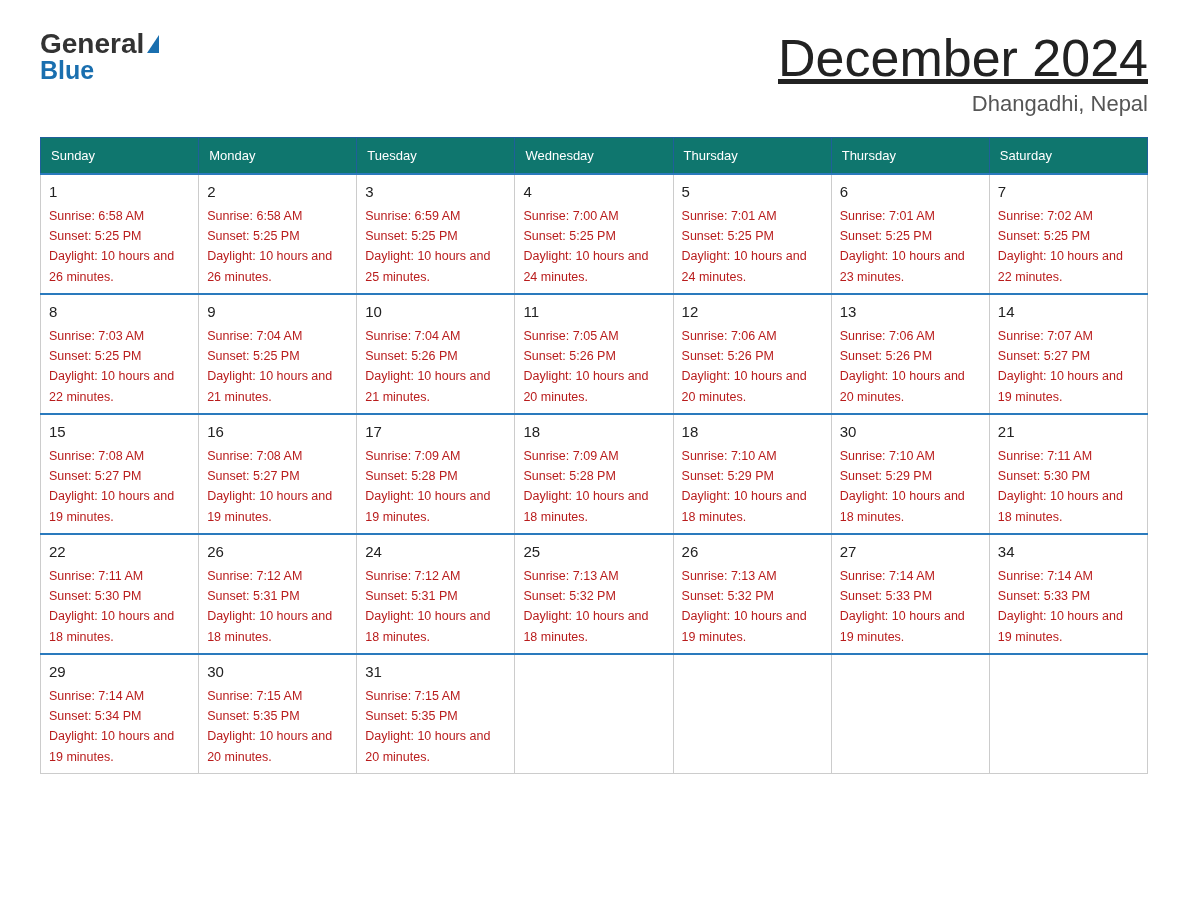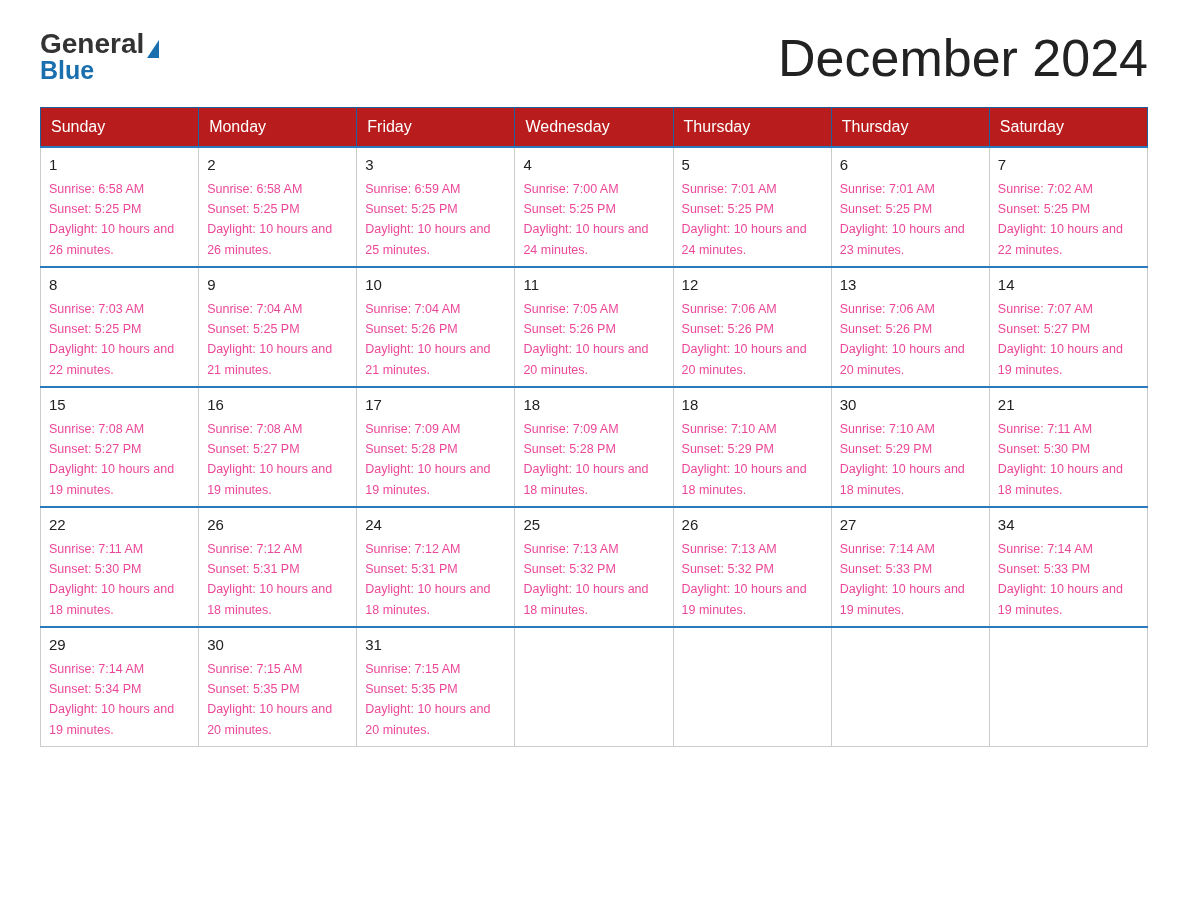--- a/index.html
+++ b/index.html
@@ -105,7 +105,7 @@
 
 <div class="header">
   <div class="logo">
-    <div style="display:flex;align-items:flex-end;">
+    <div style="display:flex;align-items:center;">
       <span class="logo-general">General</span>
       <span class="logo-triangle"></span>
     </div>

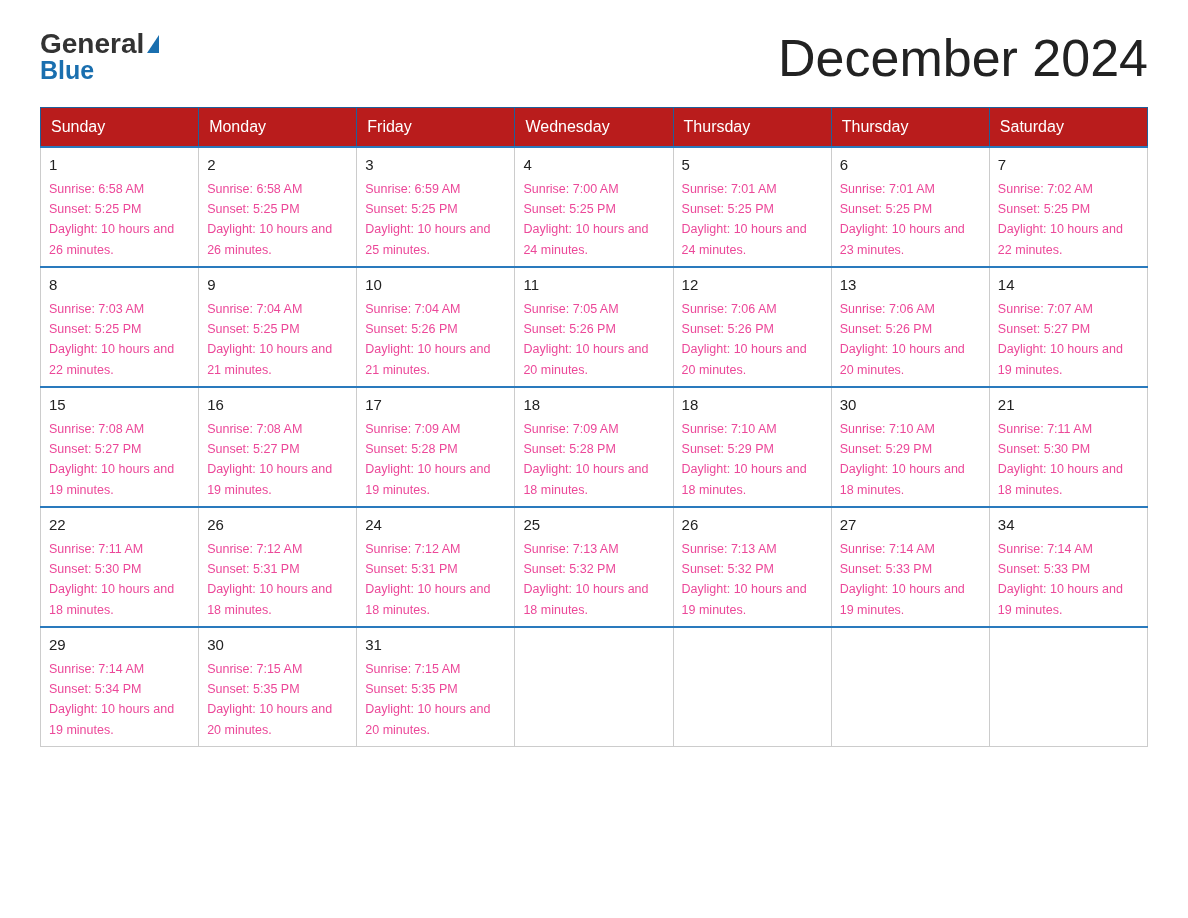--- a/index.html
+++ b/index.html
@@ -51,6 +51,7 @@
       font-weight: normal;
       color: #222;
       line-height: 1.1;
+      text-decoration: underline;
     }
     .cal-subtitle {
       font-size: 22px;

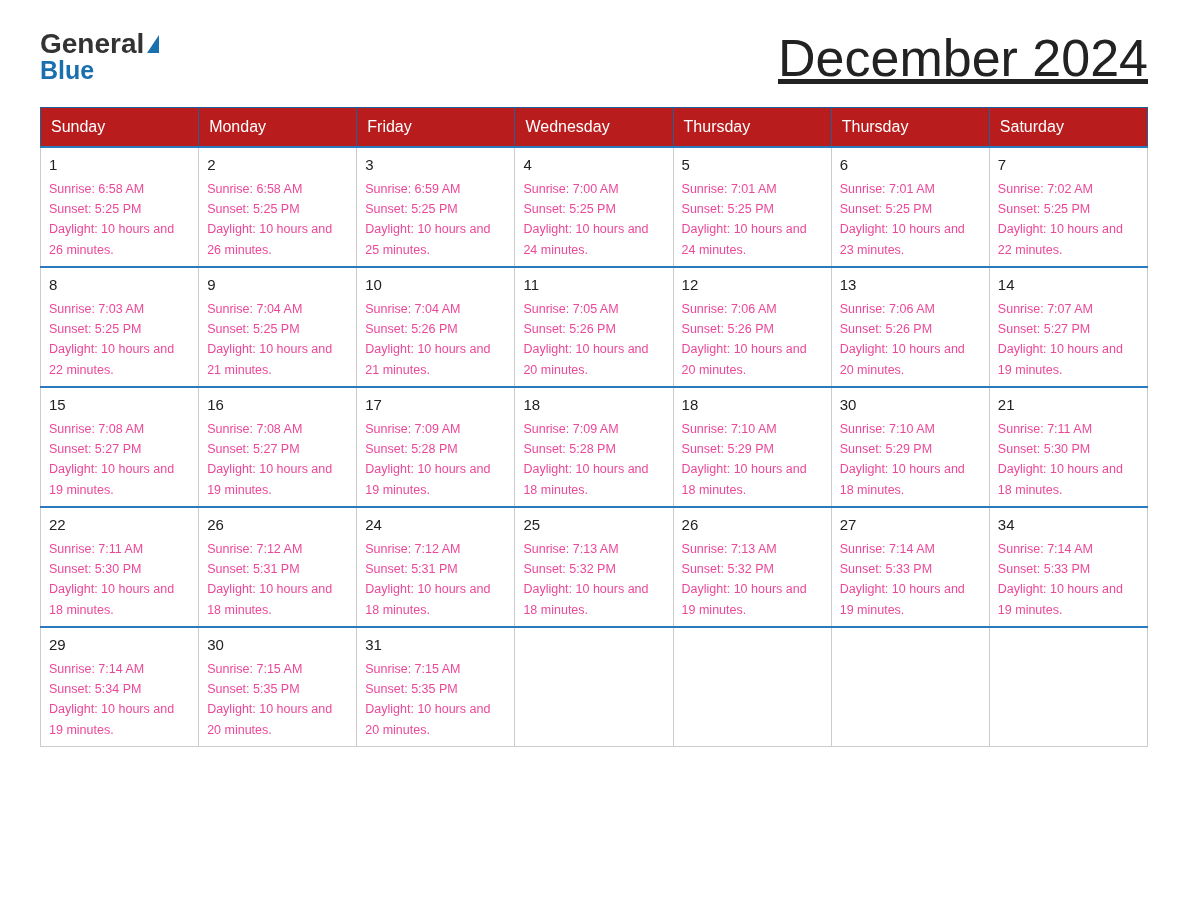--- a/index.html
+++ b/index.html
@@ -114,6 +114,7 @@
   </div>
   <div class="title-block">
     <div class="cal-title">December 2024</div>
+    <div class="cal-subtitle">Dhangadhi, Nepal</div>
   </div>
 </div>
 

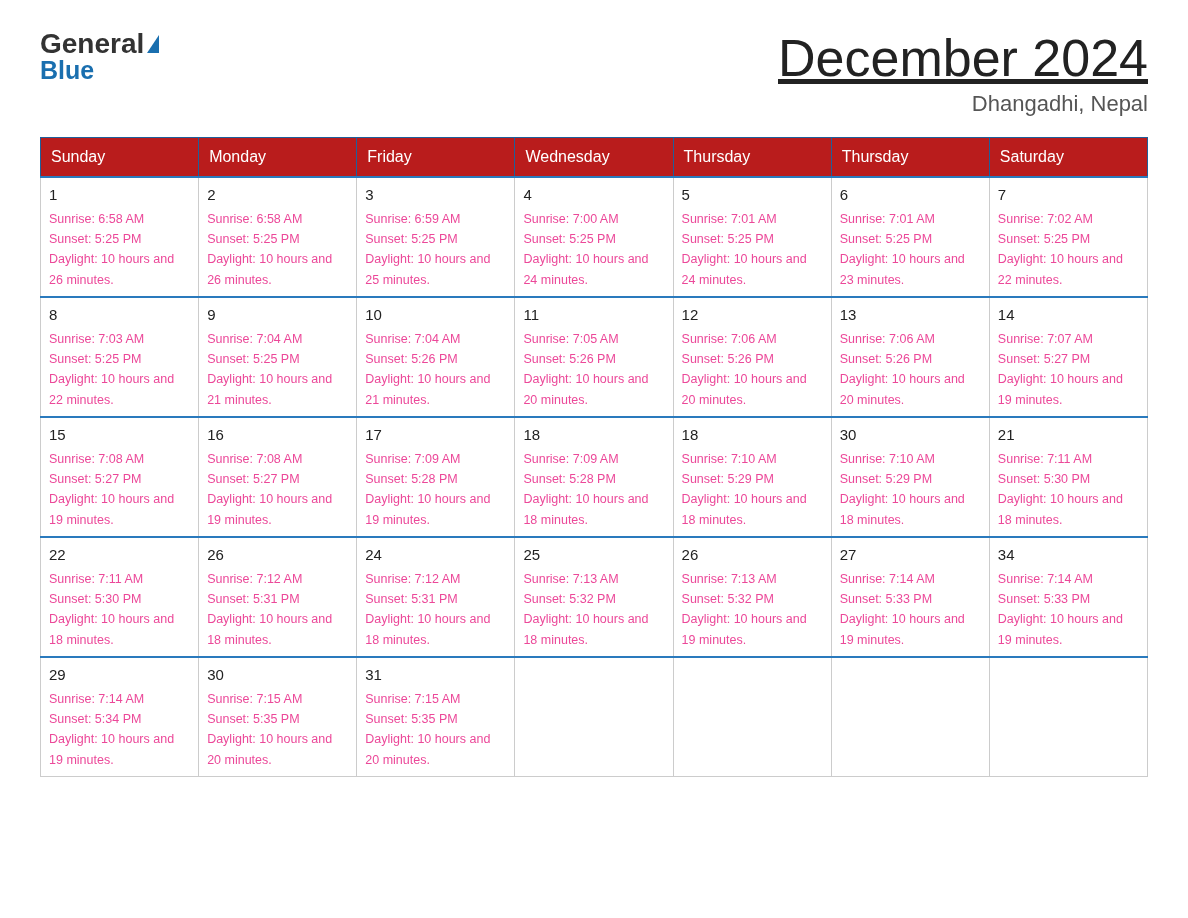--- a/index.html
+++ b/index.html
@@ -64,11 +64,11 @@
       font-size: 13px;
     }
     .calendar thead tr th {
-      background-color: #b91c1c;
+      background-color: #0f766e;
       color: #fff;
       padding: 10px 10px;
       text-align: left;
-      font-size: 16px;
+      font-size: 13px;
       font-weight: normal;
       border: 1px solid #1f5f9a;
       margin-top: 30px;

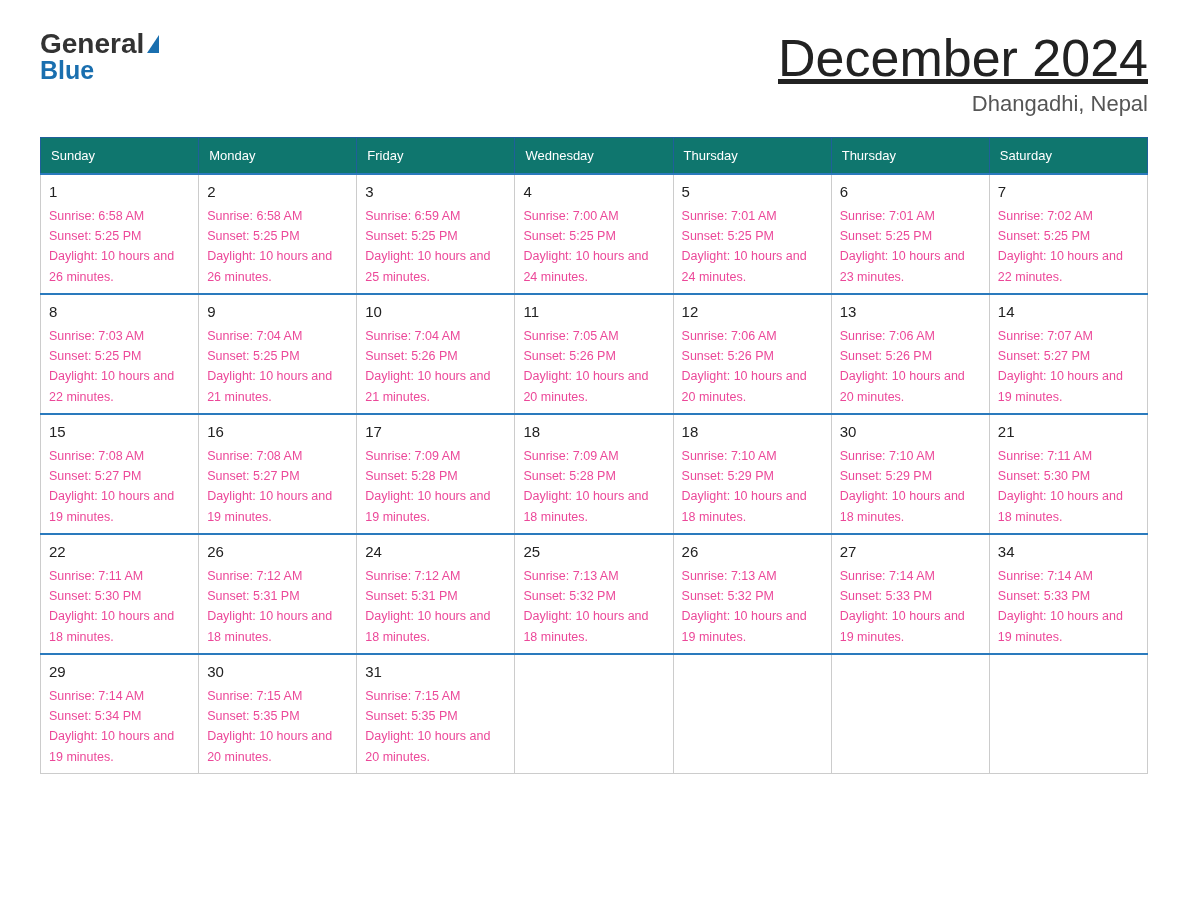--- a/index.html
+++ b/index.html
@@ -123,7 +123,7 @@
     <tr id="header-row">
         <th>Sunday</th>
         <th>Monday</th>
-        <th>Friday</th>
+        <th>Tuesday</th>
         <th>Wednesday</th>
         <th>Thursday</th>
         <th>Thursday</th>

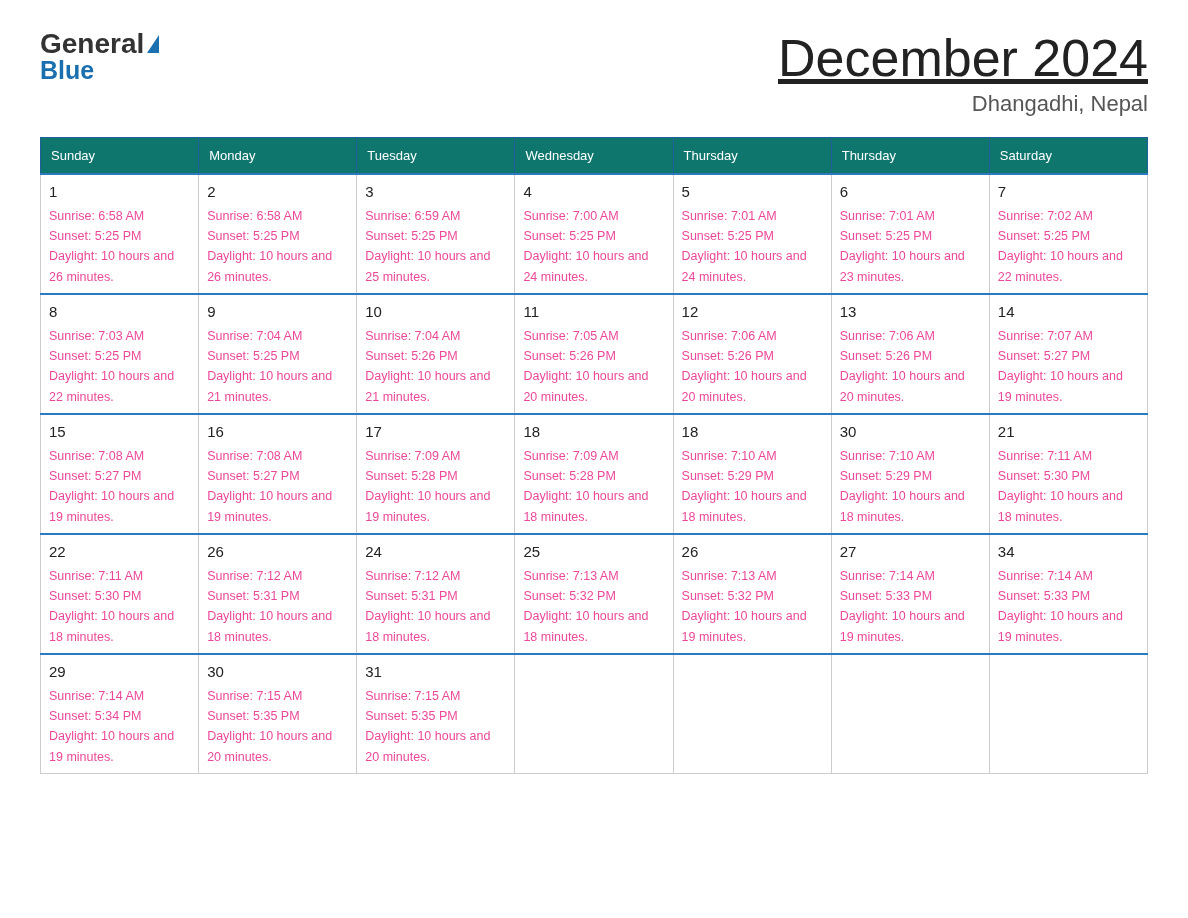--- a/index.html
+++ b/index.html
@@ -91,7 +91,7 @@
     }
     .day-info {
       font-size: 12.5px;
-      color: #ec4899;
+      color: #b91c1c;
       line-height: 1.55;
     }
     .calendar tbody tr td.empty {

